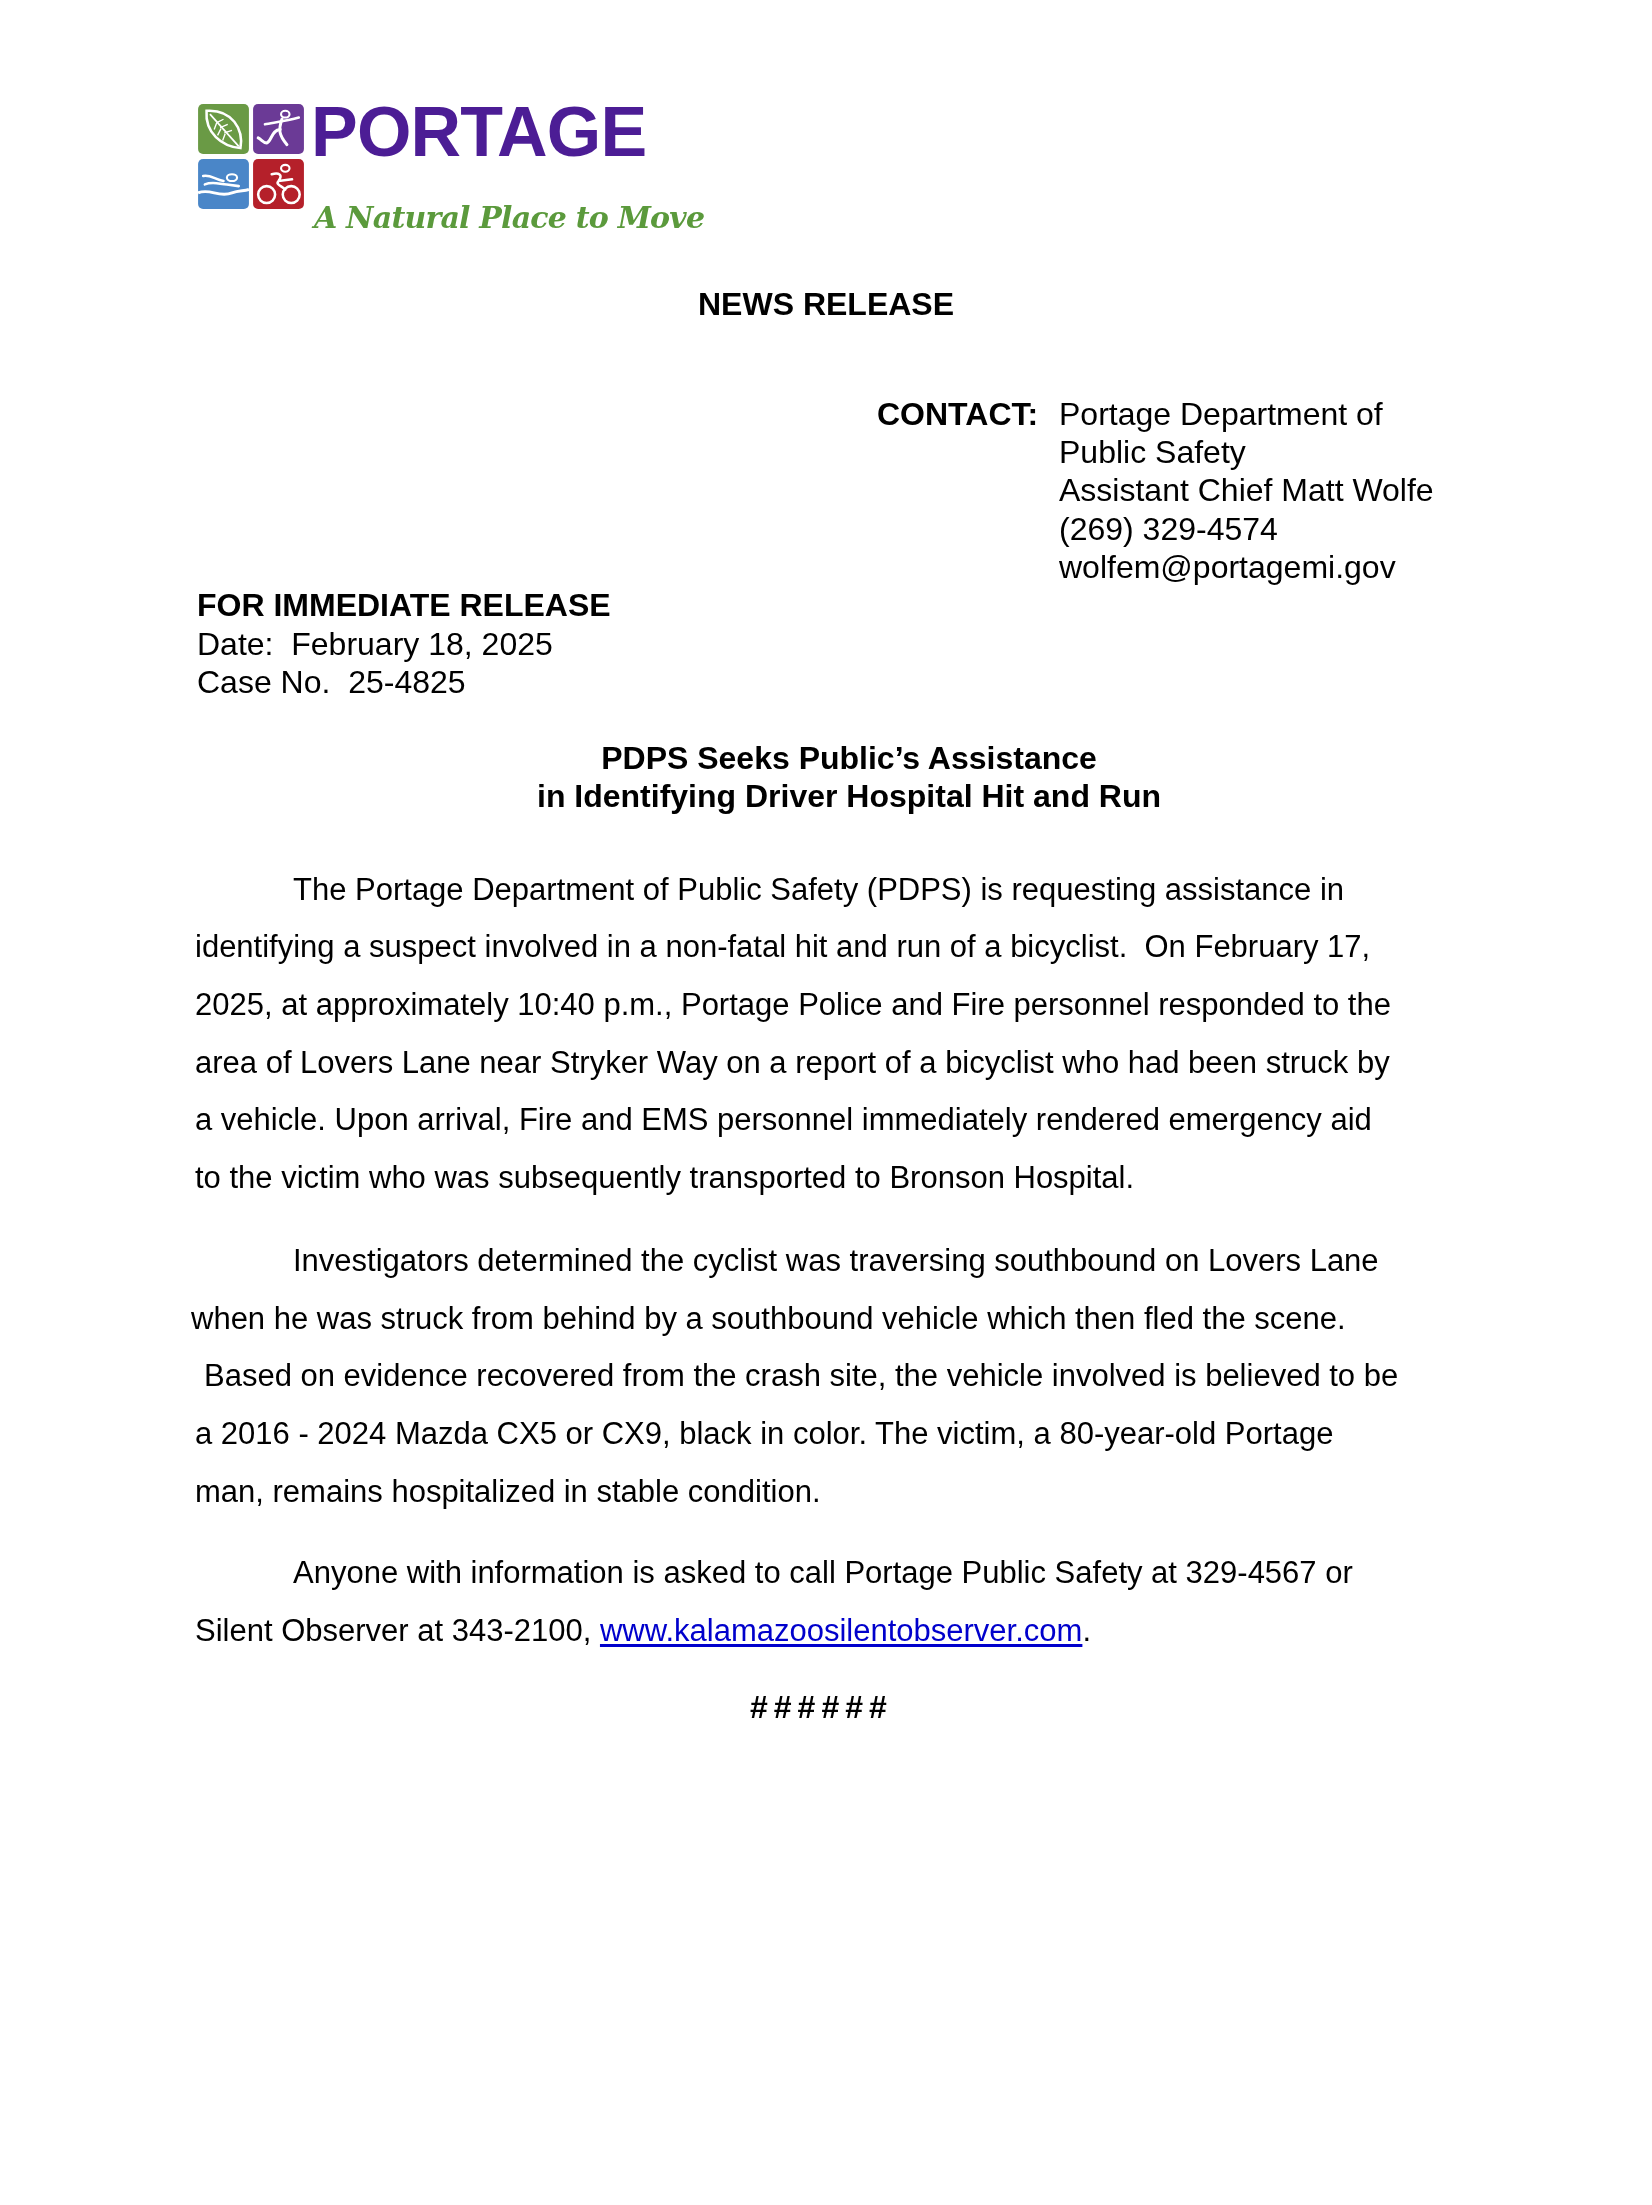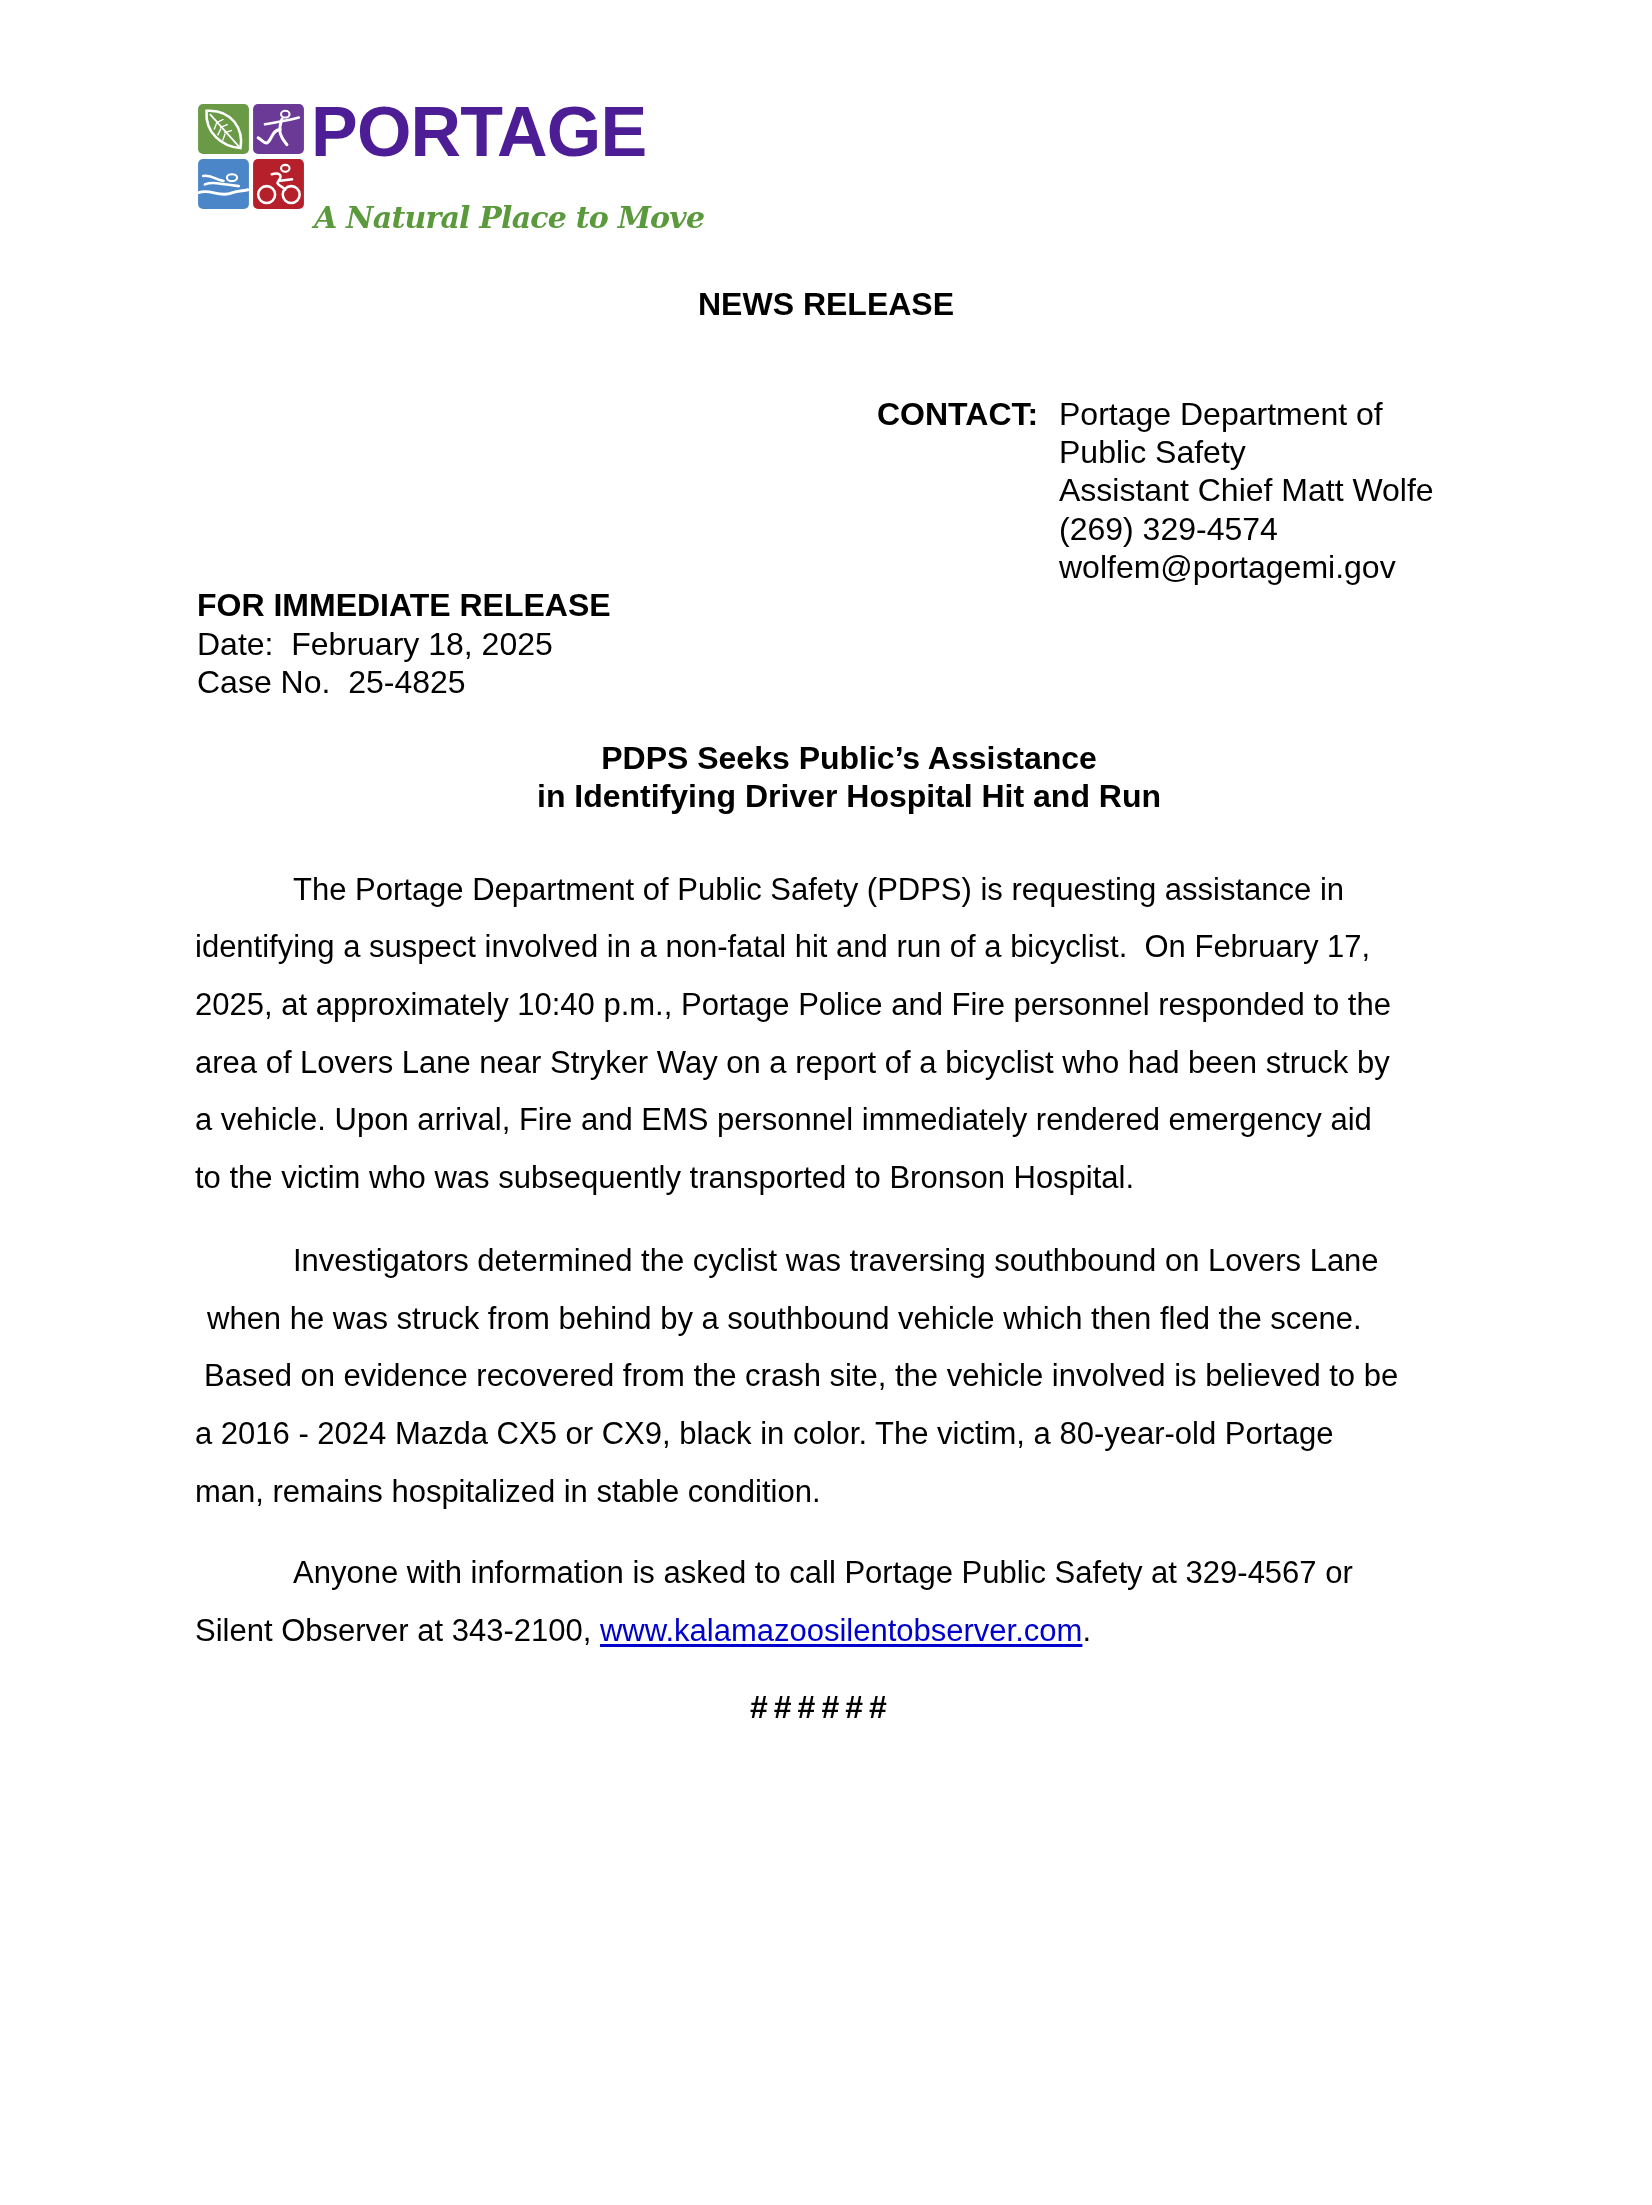--- a/index.html
+++ b/index.html
@@ -100,7 +100,7 @@
 
 <div>
   <div class="abs body-line" style="left:293px; top:1245px;">Investigators determined the cyclist was traversing southbound on Lovers Lane</div>
-  <div class="abs body-line" style="left:207px; top:1303px;">when he was struck from behind by a southbound vehicle which then fled the scene.</div>
+  <div class="abs body-line" style="left:191px; top:1303px;">when he was struck from behind by a southbound vehicle which then fled the scene.</div>
   <div class="abs body-line" style="left:195px; top:1360px;margin-left:9px;">Based on evidence recovered from the crash site, the vehicle involved is believed to be</div>
   <div class="abs body-line" style="left:195px; top:1418px;">a 2016 - 2024 Mazda CX5 or CX9, black in color. The victim, a 80-year-old Portage</div>
   <div class="abs body-line" style="left:195px; top:1476px;">man, remains hospitalized in stable condition.</div>

